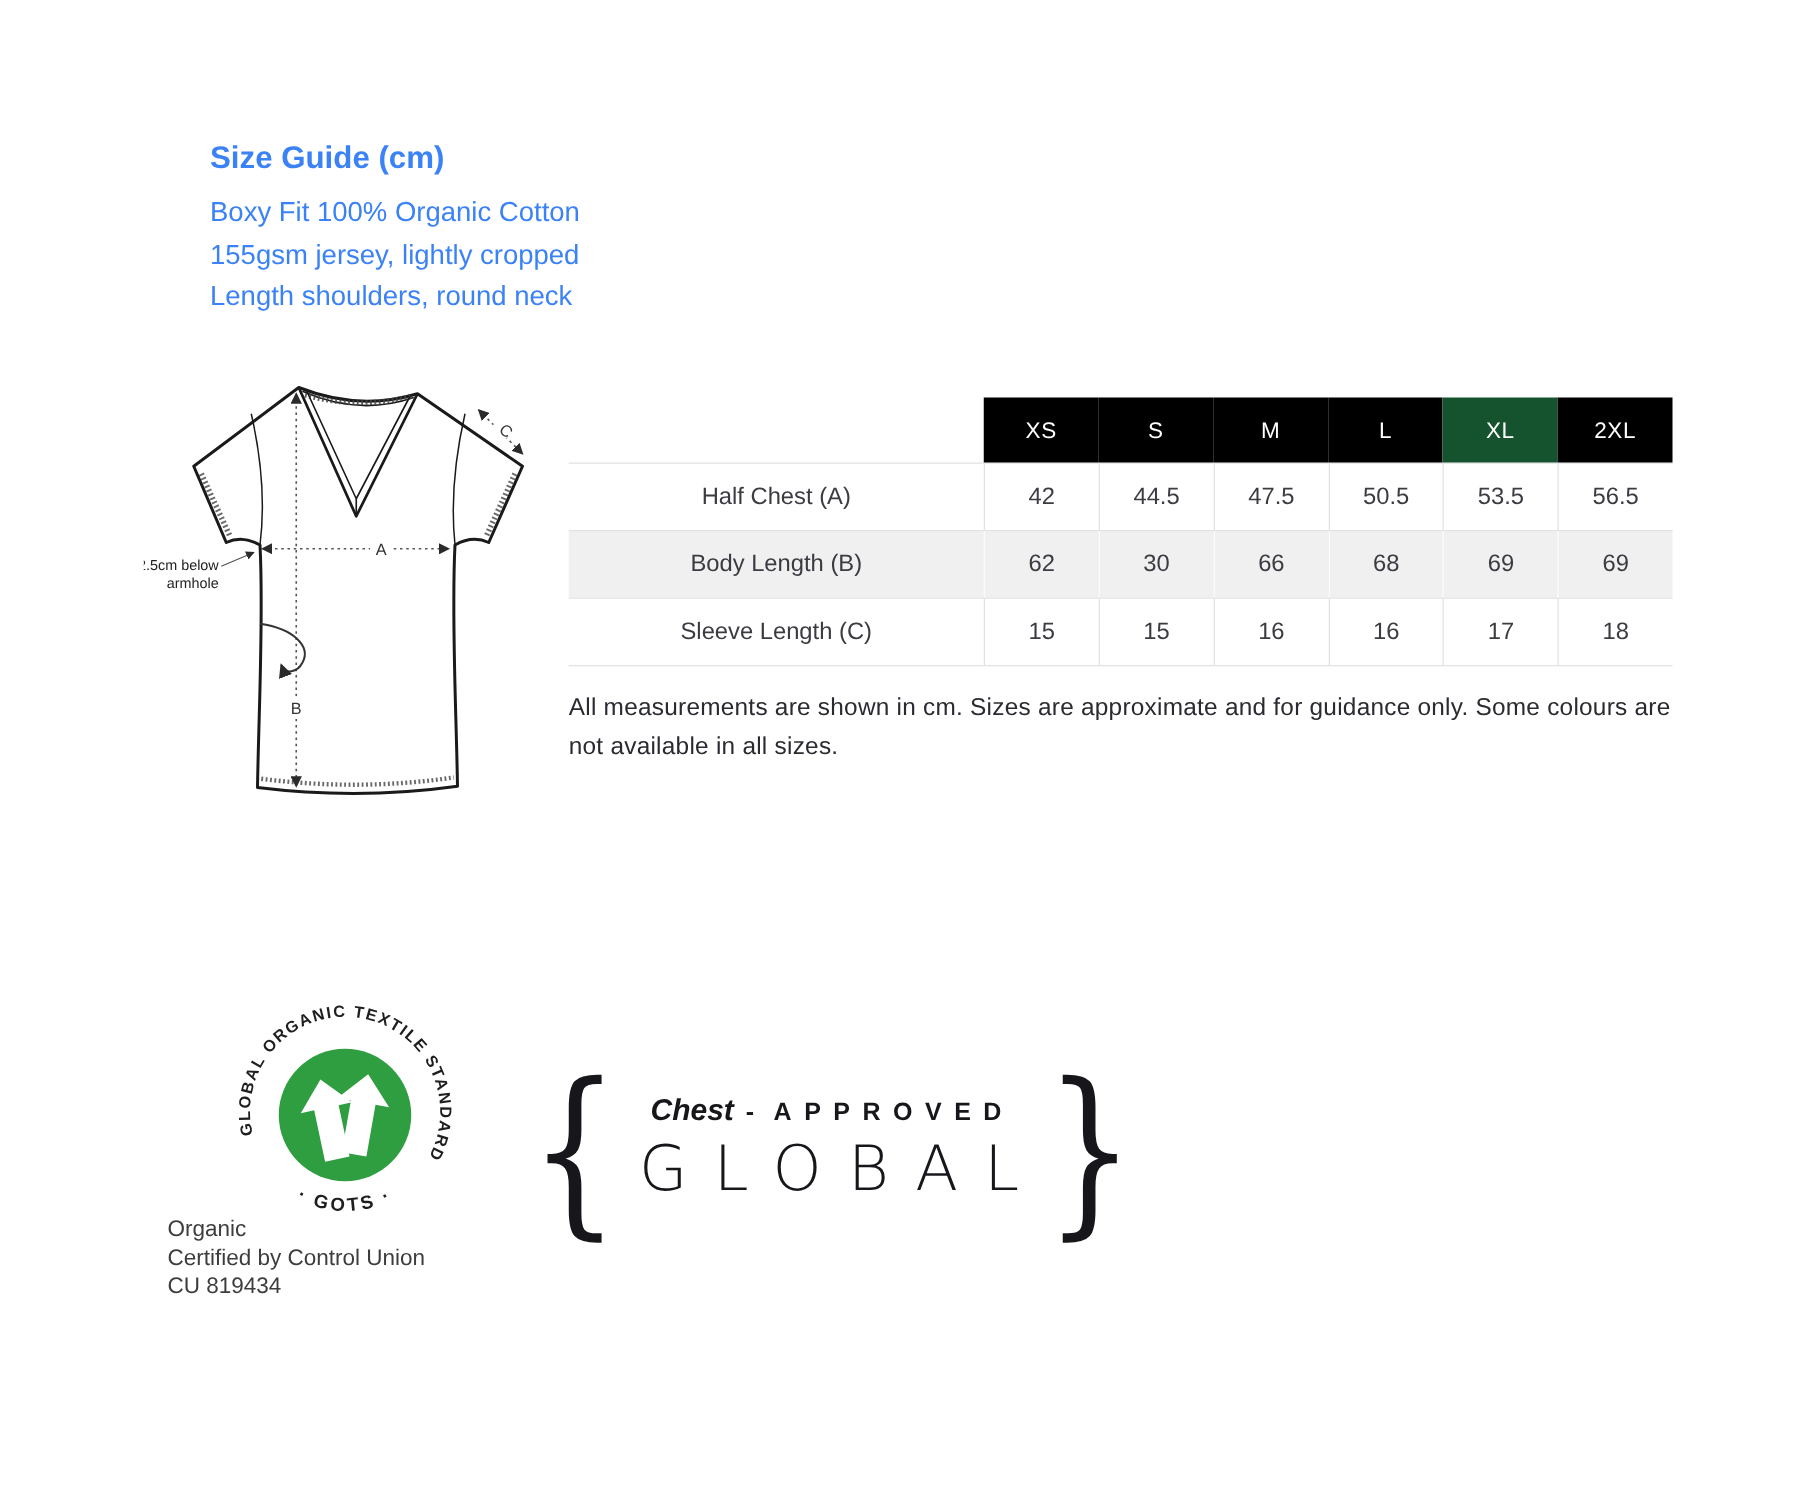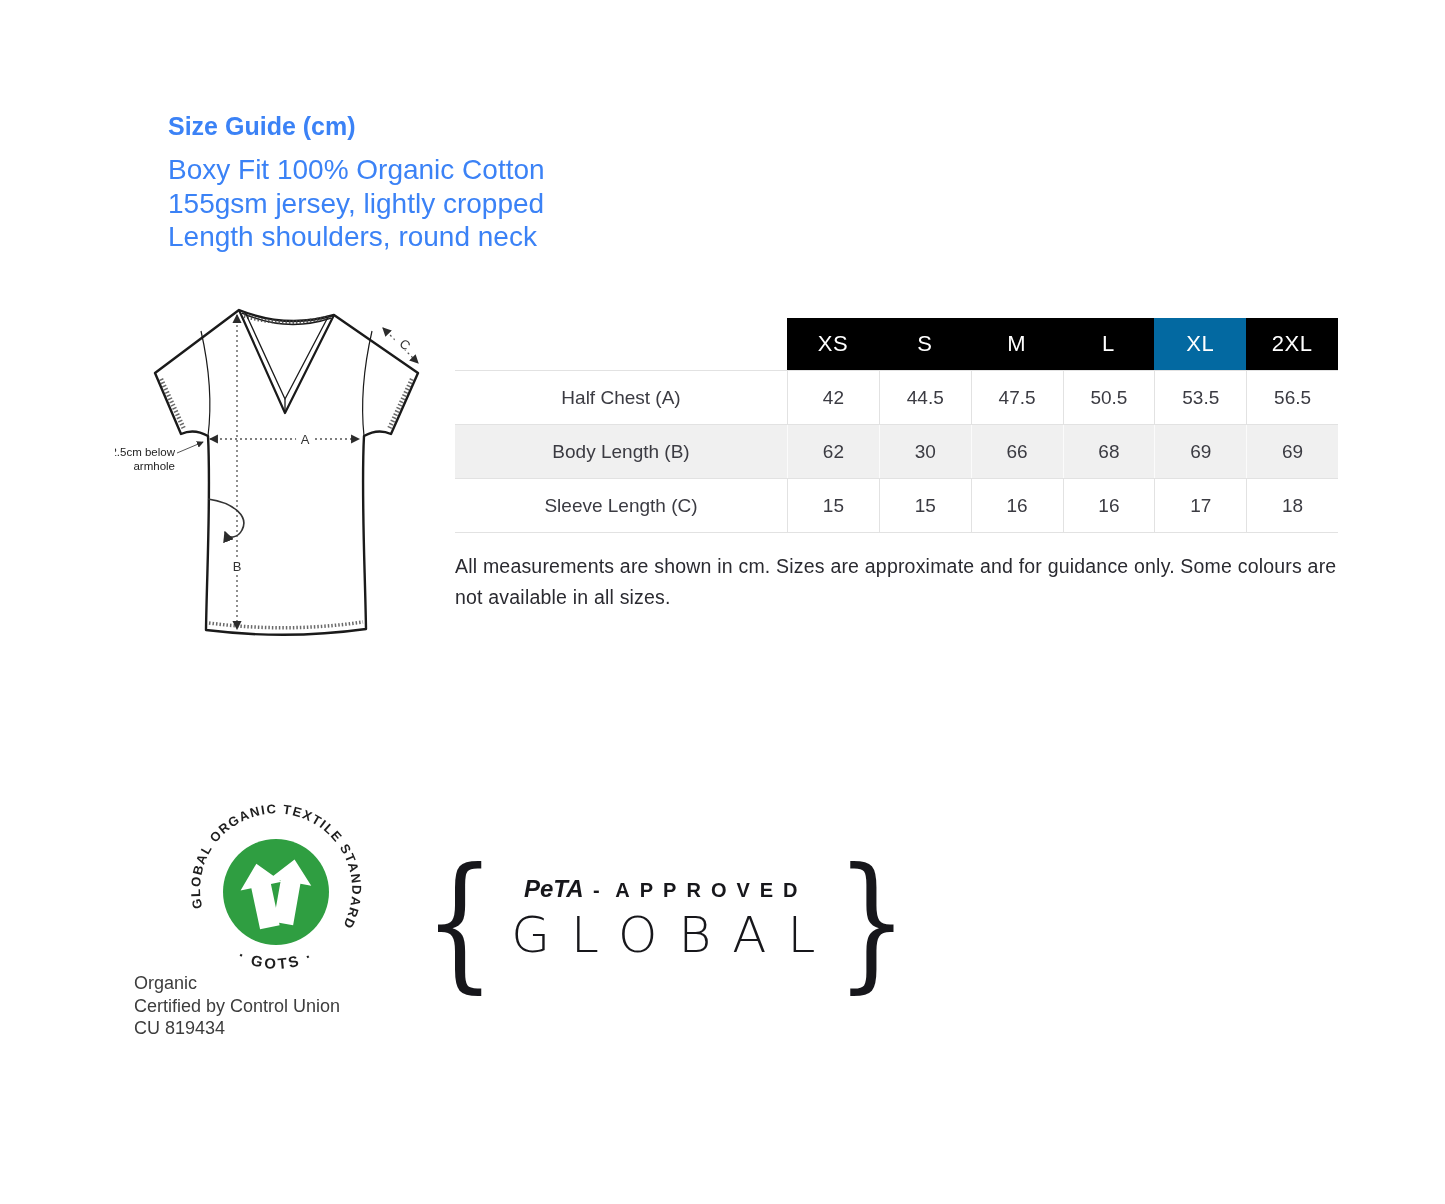--- a/index.html
+++ b/index.html
@@ -9,7 +9,7 @@
   
   .heading{position:absolute;left:168px;top:112px;color:#3b82f6;}
   .heading .title{font-size:25px;font-weight:bold;margin:0 0 12px 0;}
-  .heading .line{font-size:28px;line-height:33.5px;}
+  .heading .line{font-size:22px;line-height:33.5px;}
 
   
   .tshirt-svg{position:absolute;left:115px;top:303px;}

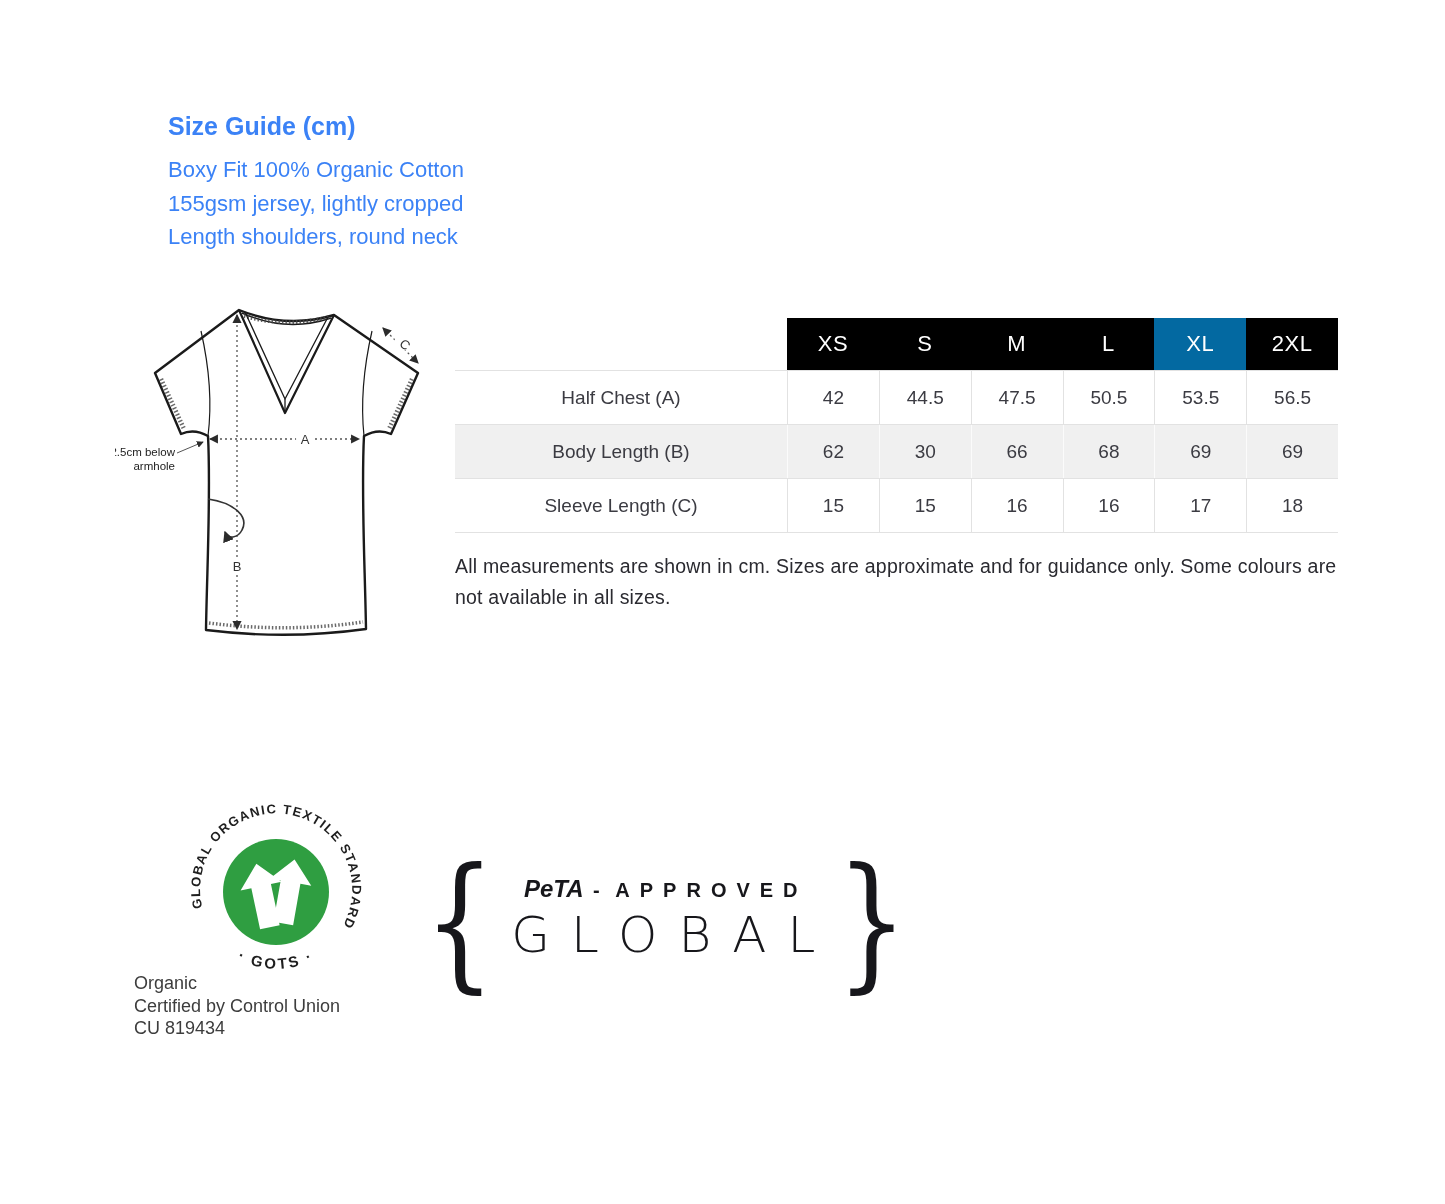--- a/index.html
+++ b/index.html
@@ -19,7 +19,7 @@
   .thead-row{display:grid;grid-template-columns:332px repeat(6,1fr);height:52px;}
   .thead-spacer{background:transparent;}
   .thead{background:#000;color:#fff;display:flex;align-items:center;justify-content:center;
-         font-size:22px;letter-spacing:.5px;}
+         font-size:18px;letter-spacing:.5px;}
   .trow{display:grid;grid-template-columns:332px repeat(6,1fr);height:53px;border-top:1px solid #e2e2e2;}
   .trow:last-child{border-bottom:1px solid #e2e2e2;}
   .trow.alt{background:#f0f0f0;}

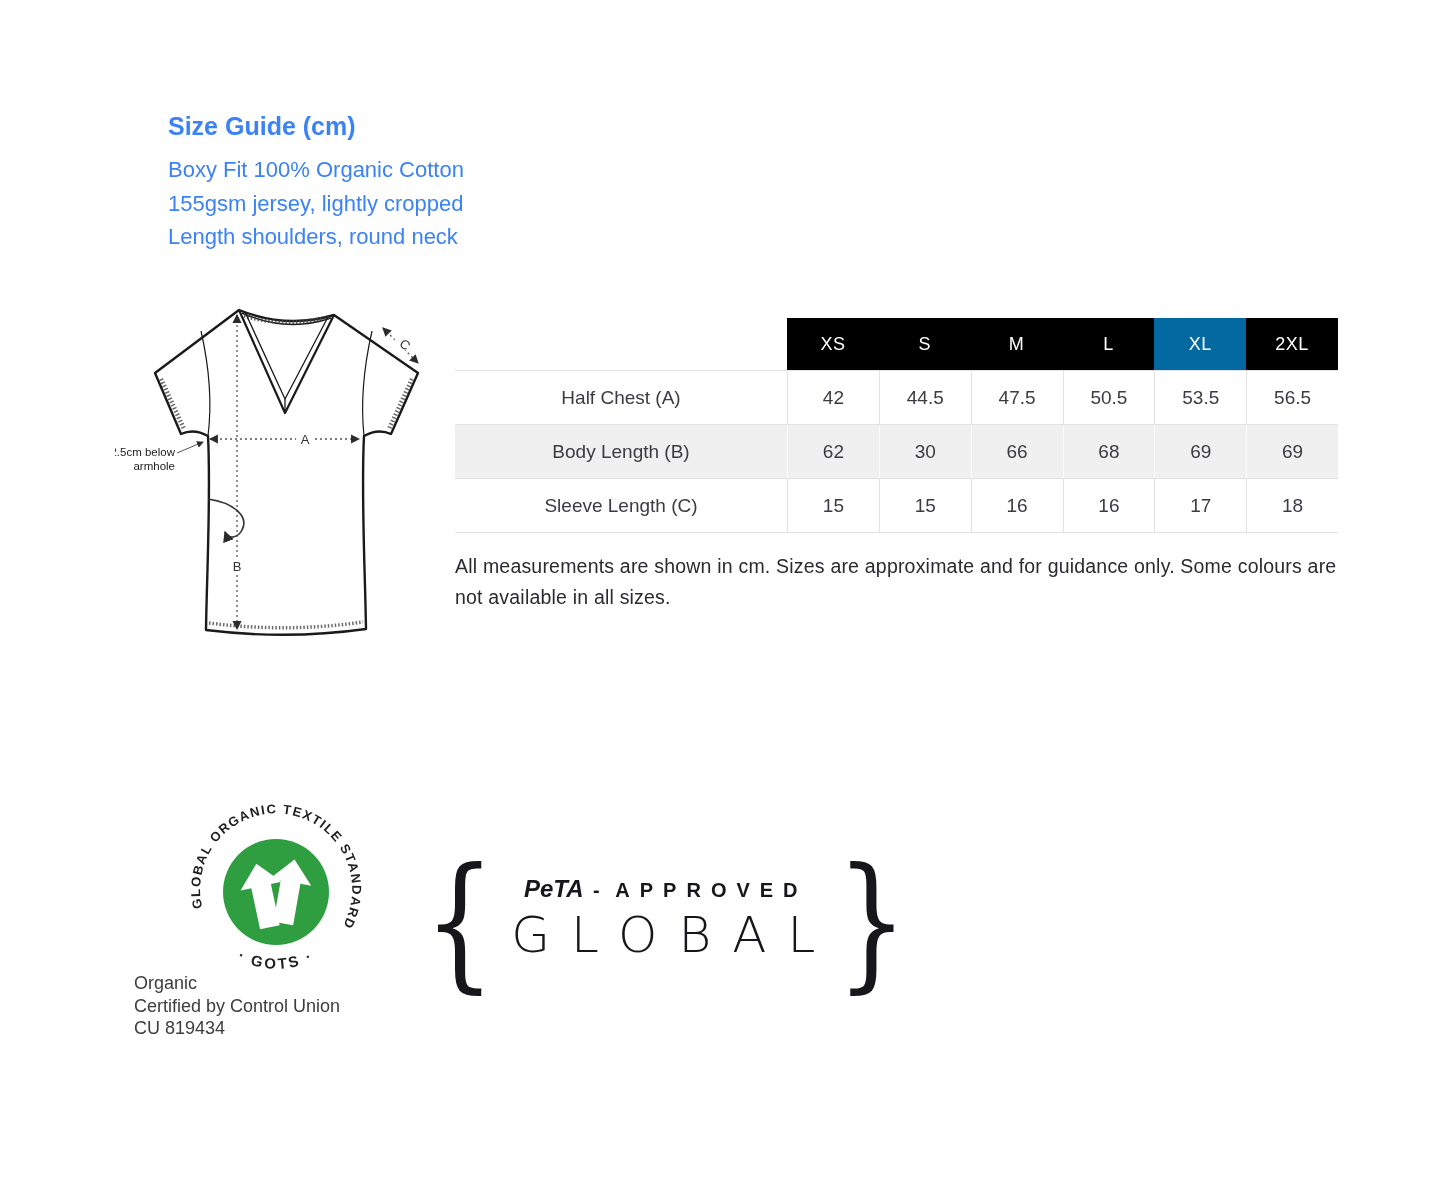--- a/index.html
+++ b/index.html
@@ -128,7 +128,7 @@
       <div class="thead" style="background: rgb(0, 0, 0); color: rgb(255, 255, 255);">S</div>
       <div class="thead" style="background: rgb(0, 0, 0); color: rgb(255, 255, 255);">M</div>
       <div class="thead" style="background: rgb(0, 0, 0); color: rgb(255, 255, 255);">L</div>
-      <div class="thead" style="background: #0369a1; color: rgb(255, 255, 255);">XL</div>
+      <div class="thead" style="background: #14532d; color: rgb(255, 255, 255);">XL</div>
       <div class="thead" style="background: rgb(0, 0, 0); color: rgb(255, 255, 255);">2XL</div>
     </div>
 

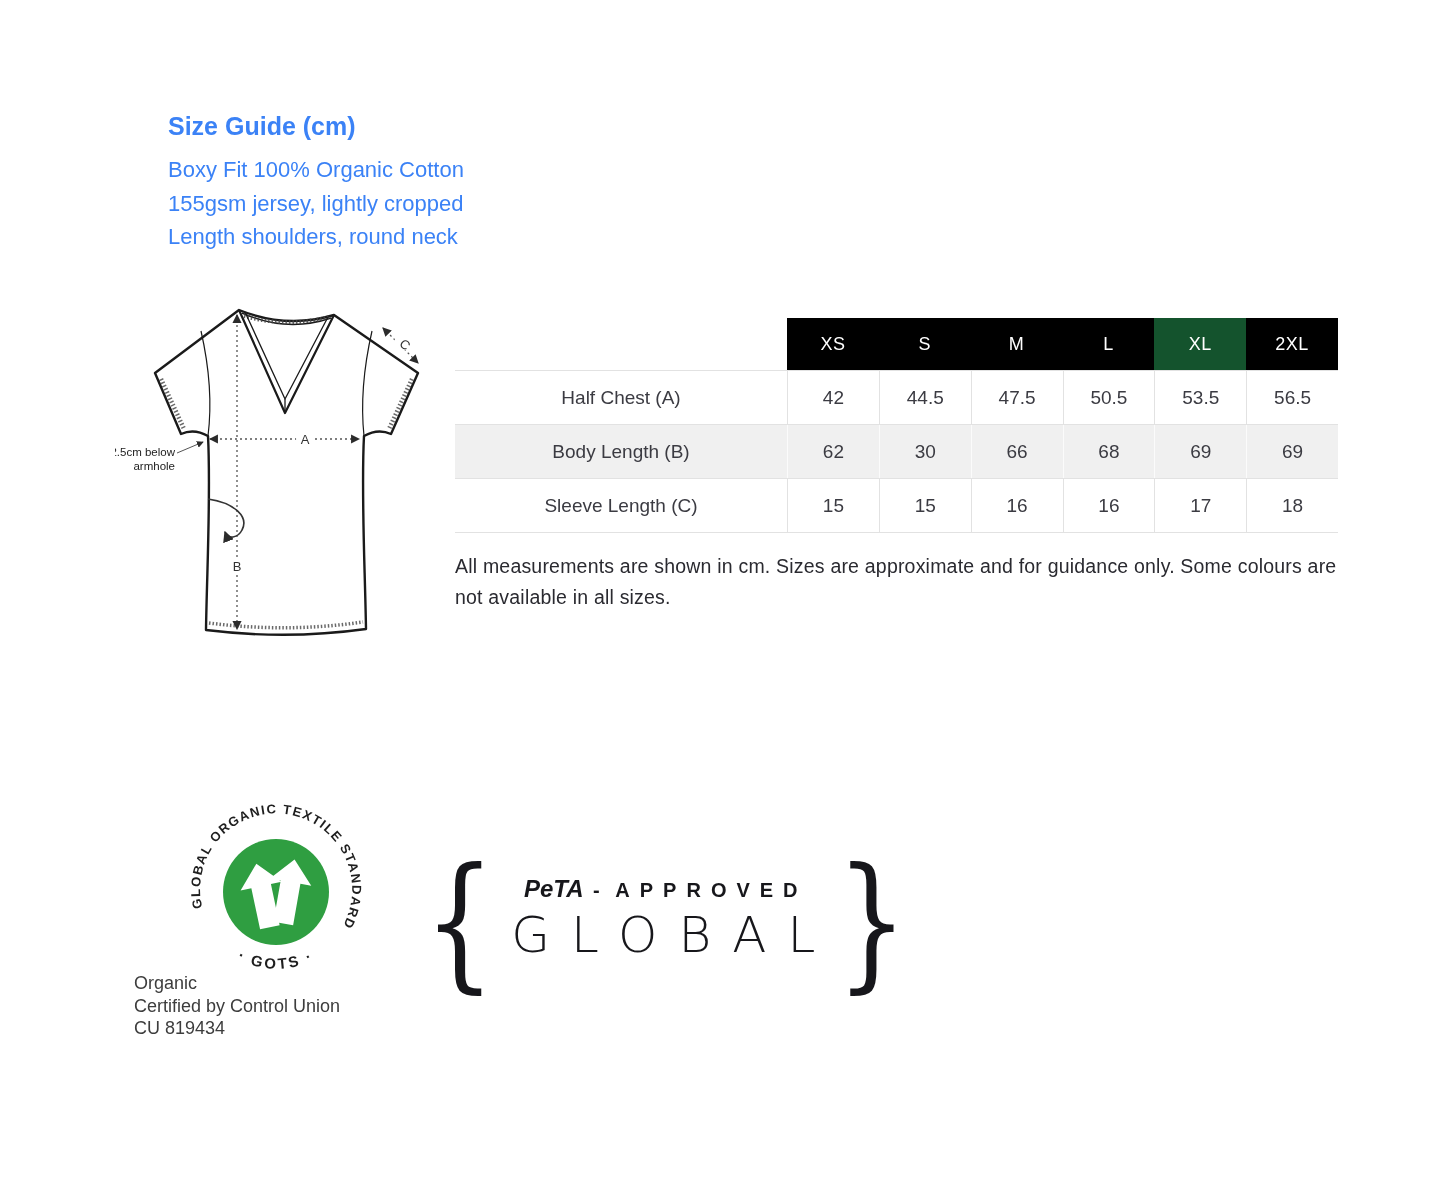--- a/index.html
+++ b/index.html
@@ -193,7 +193,7 @@
     <span class="brace">{</span>
     <span class="peta-center">
       <div class="peta-line1">
-        <span class="peta-brand">PeTA</span>
+        <span class="peta-brand">Chest</span>
         <span class="peta-sep">-</span>
         <span class="peta-approved">APPROVED</span>
       </div>

